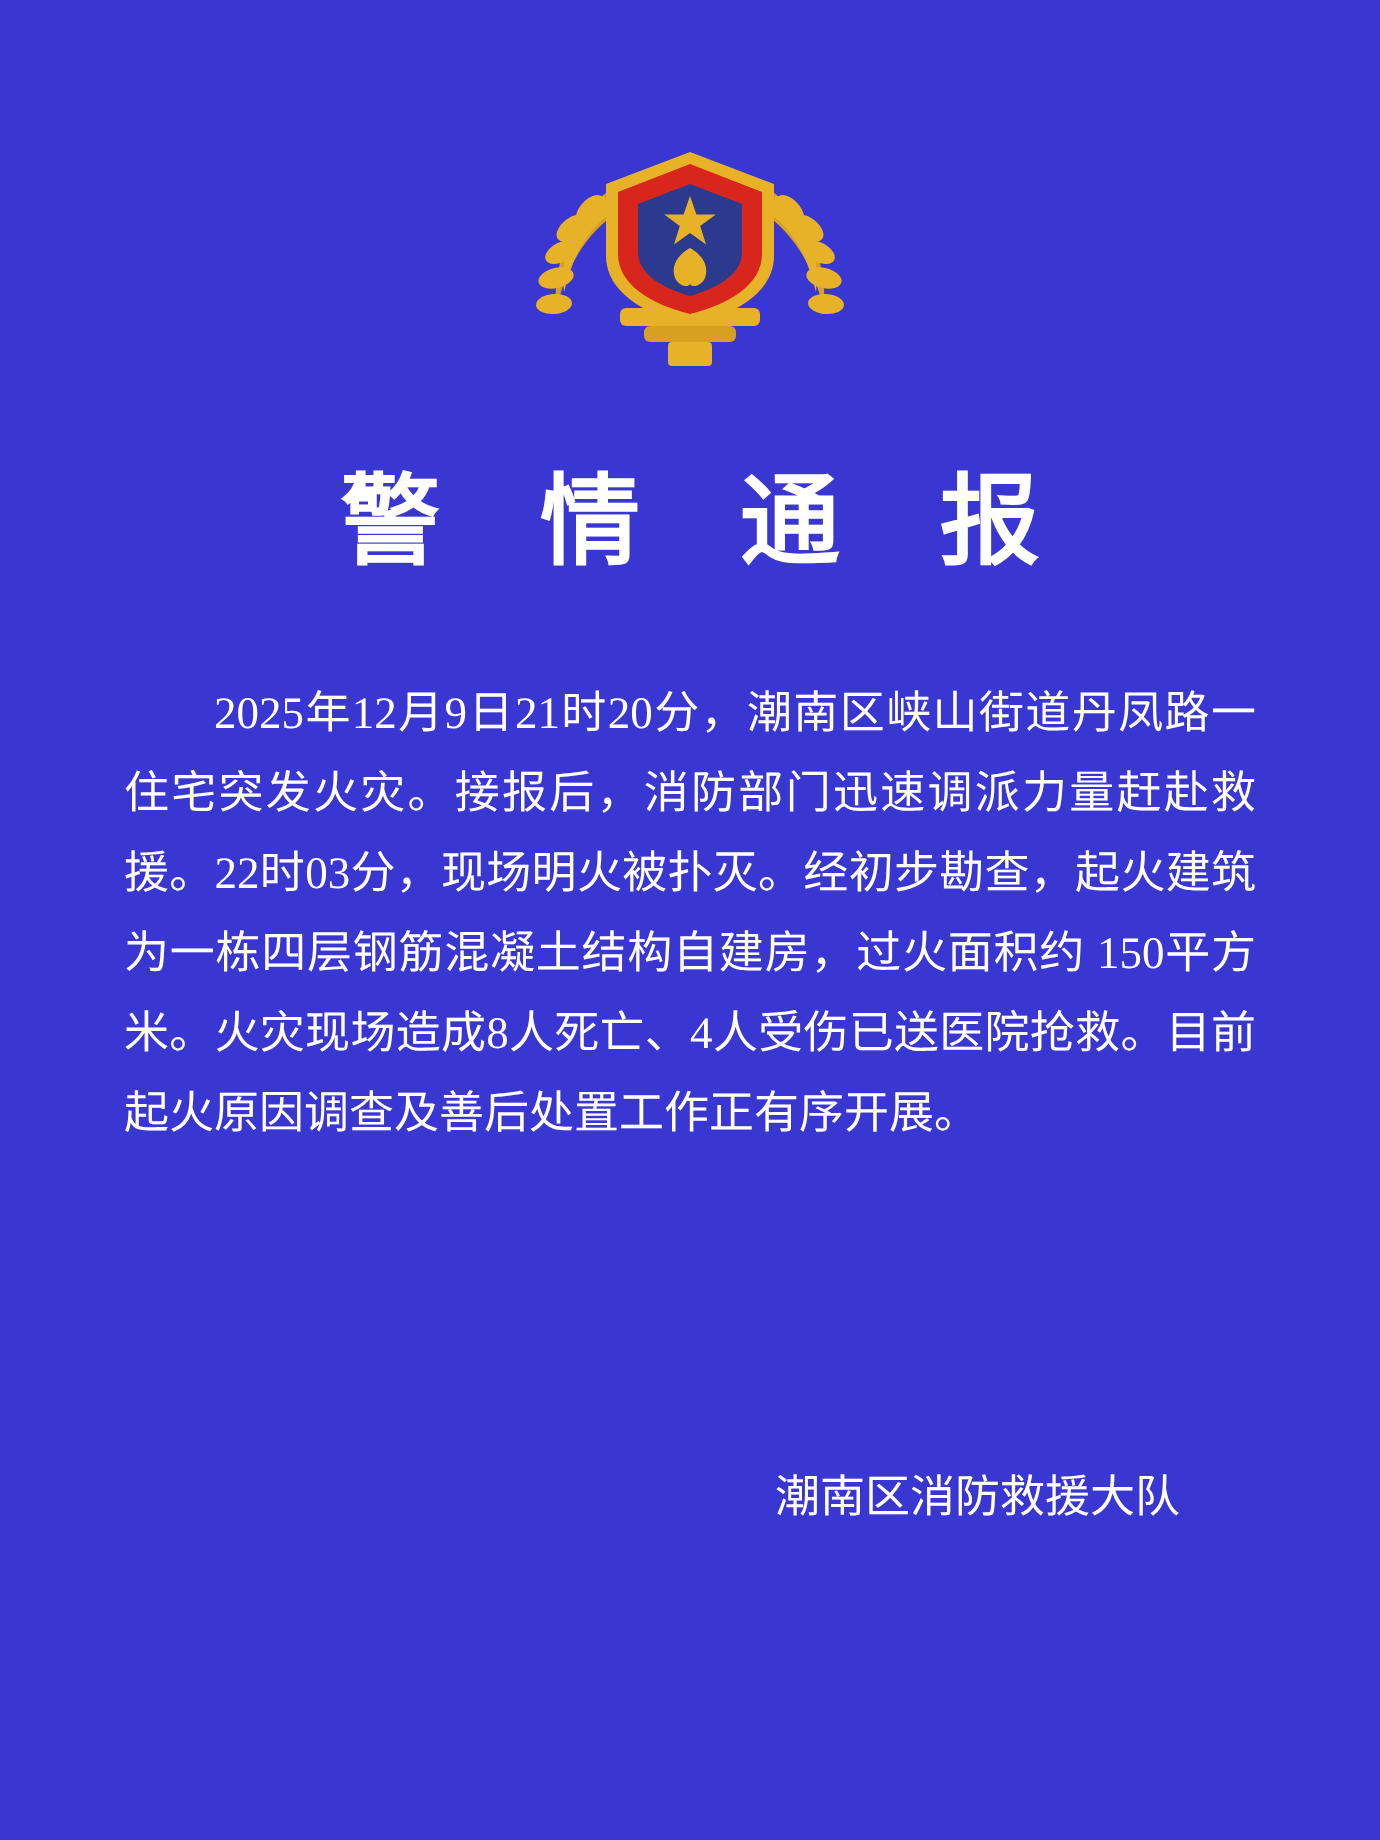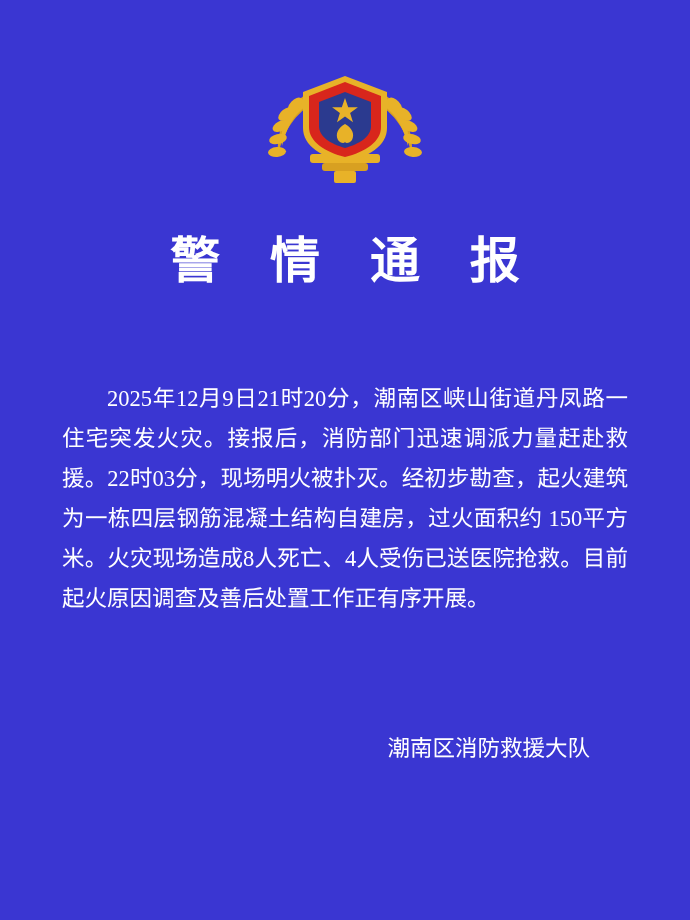--- a/index.html
+++ b/index.html
@@ -54,7 +54,7 @@
 
   
   .body-text {
-    margin-top: 90px;
+    margin-top: 48px;
     width: 566px;
     font-size: 22.5px;
     line-height: 40px;

